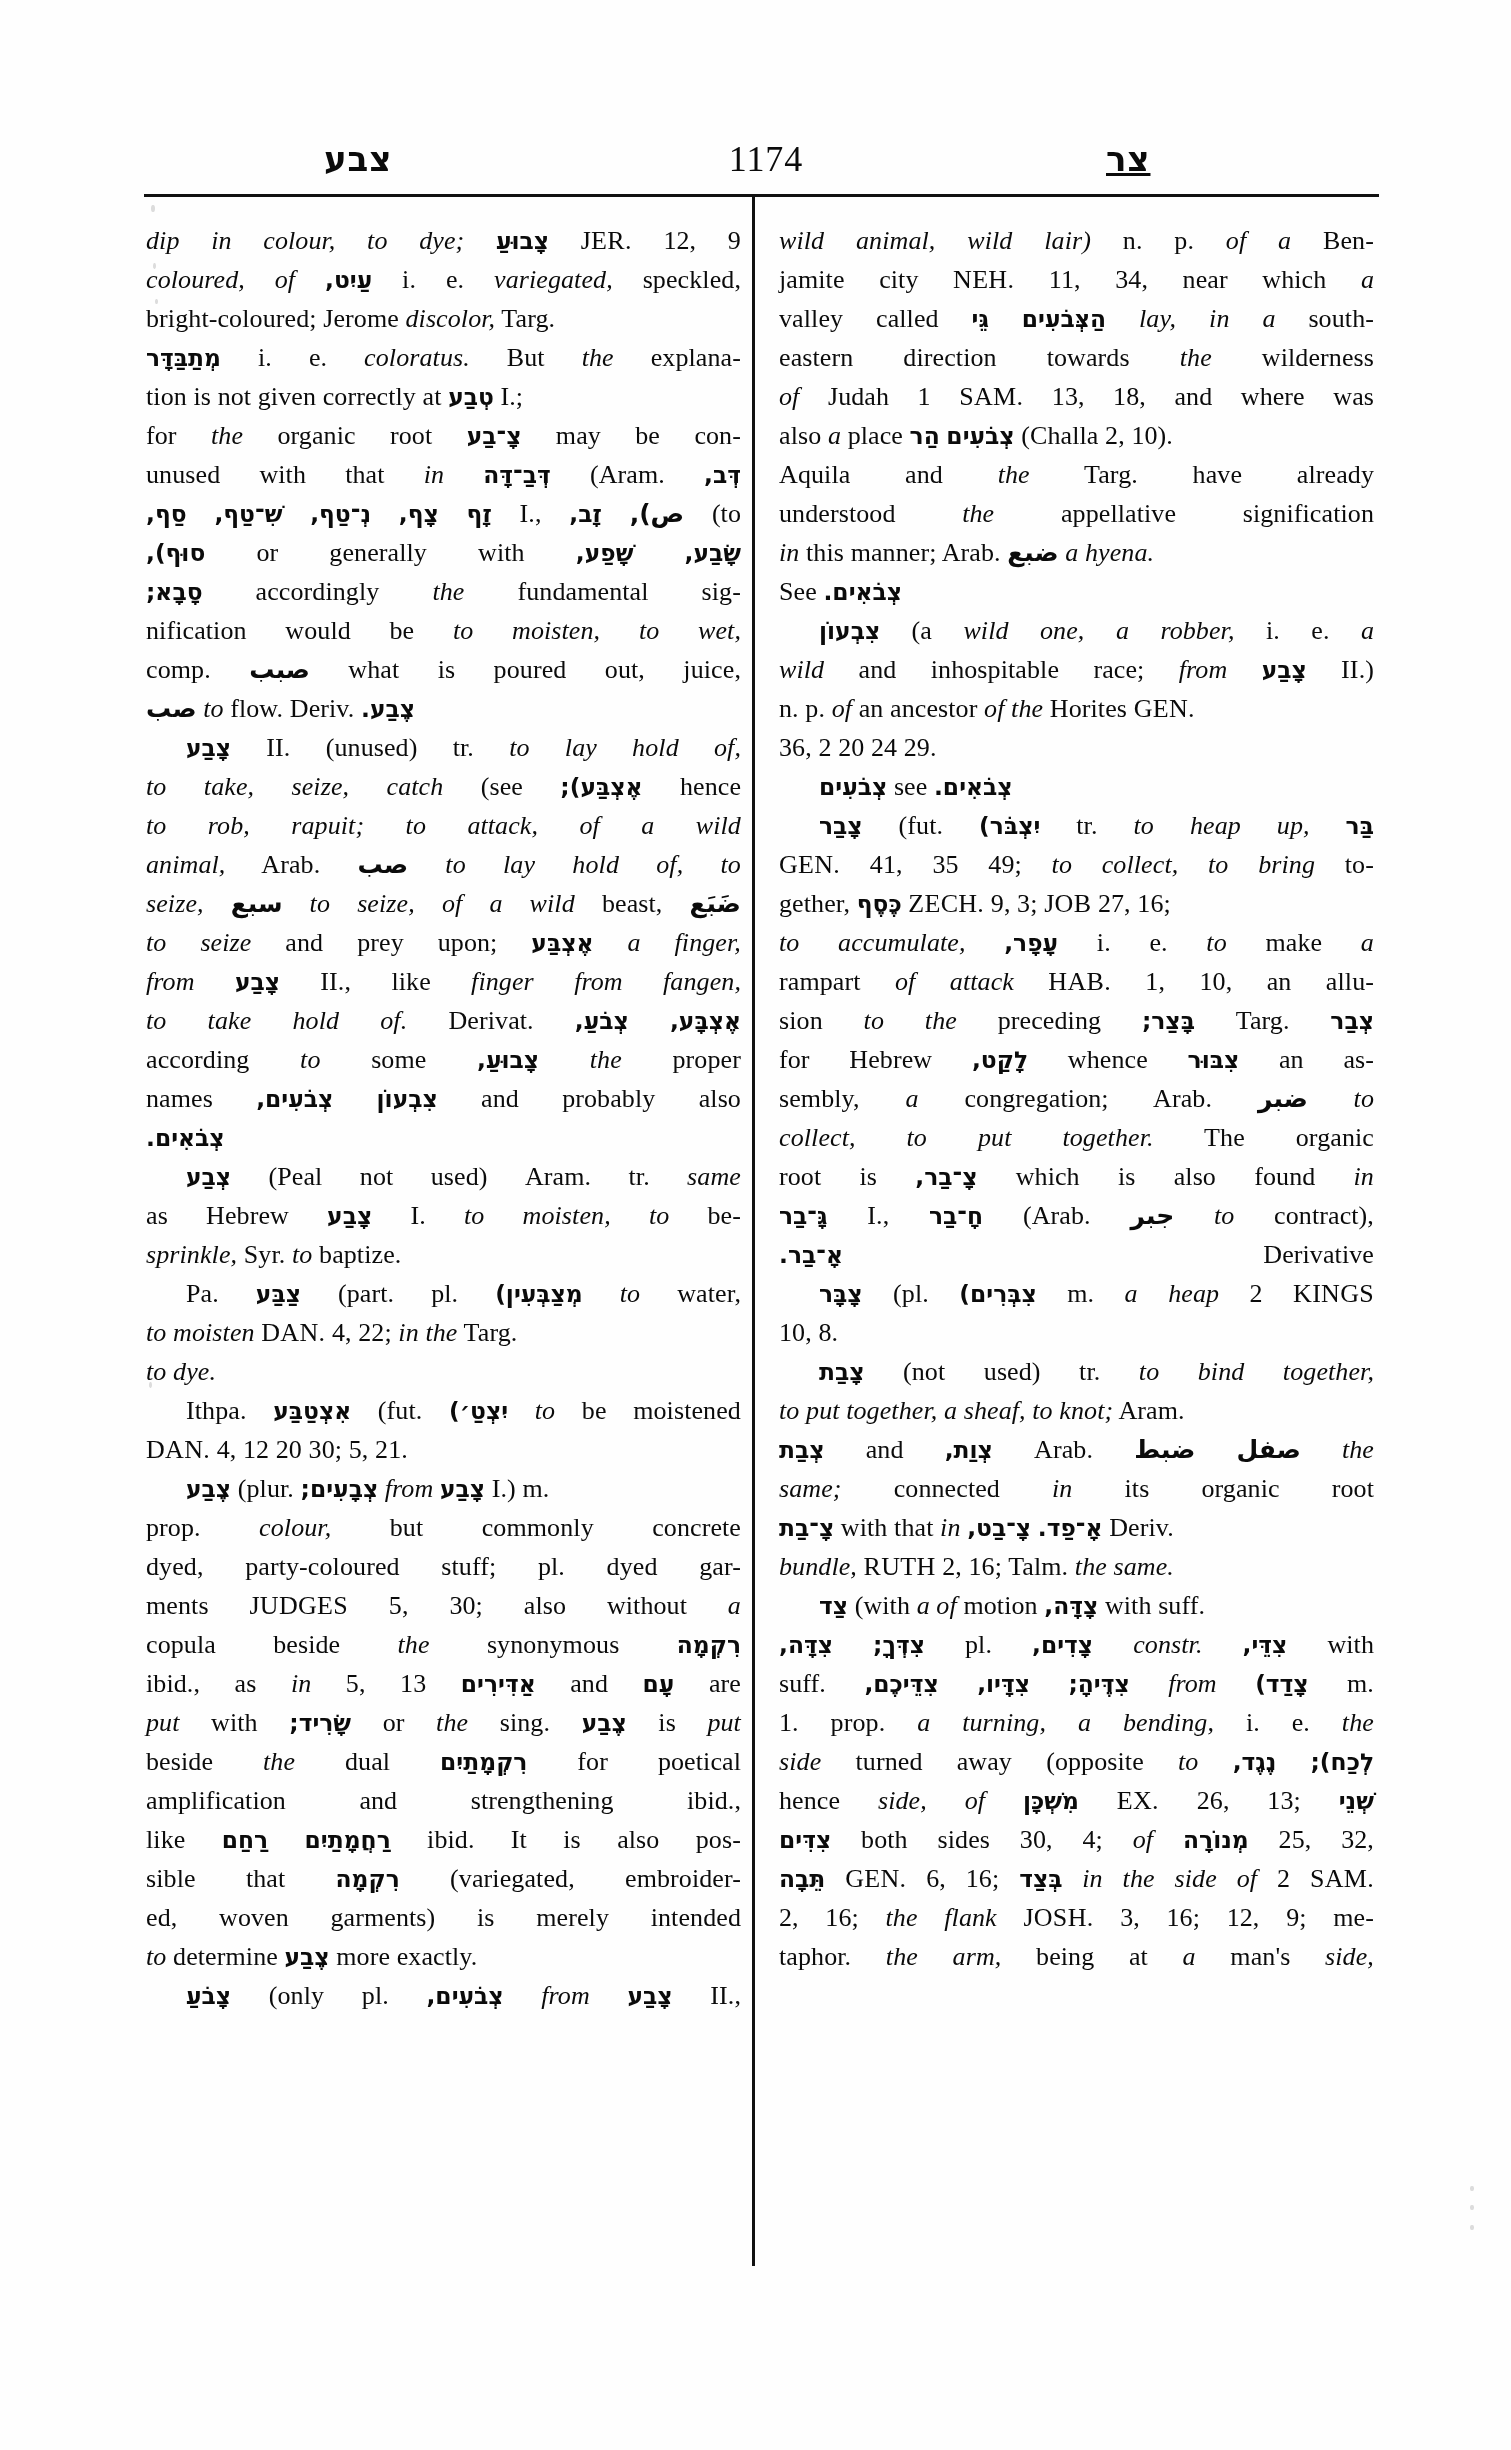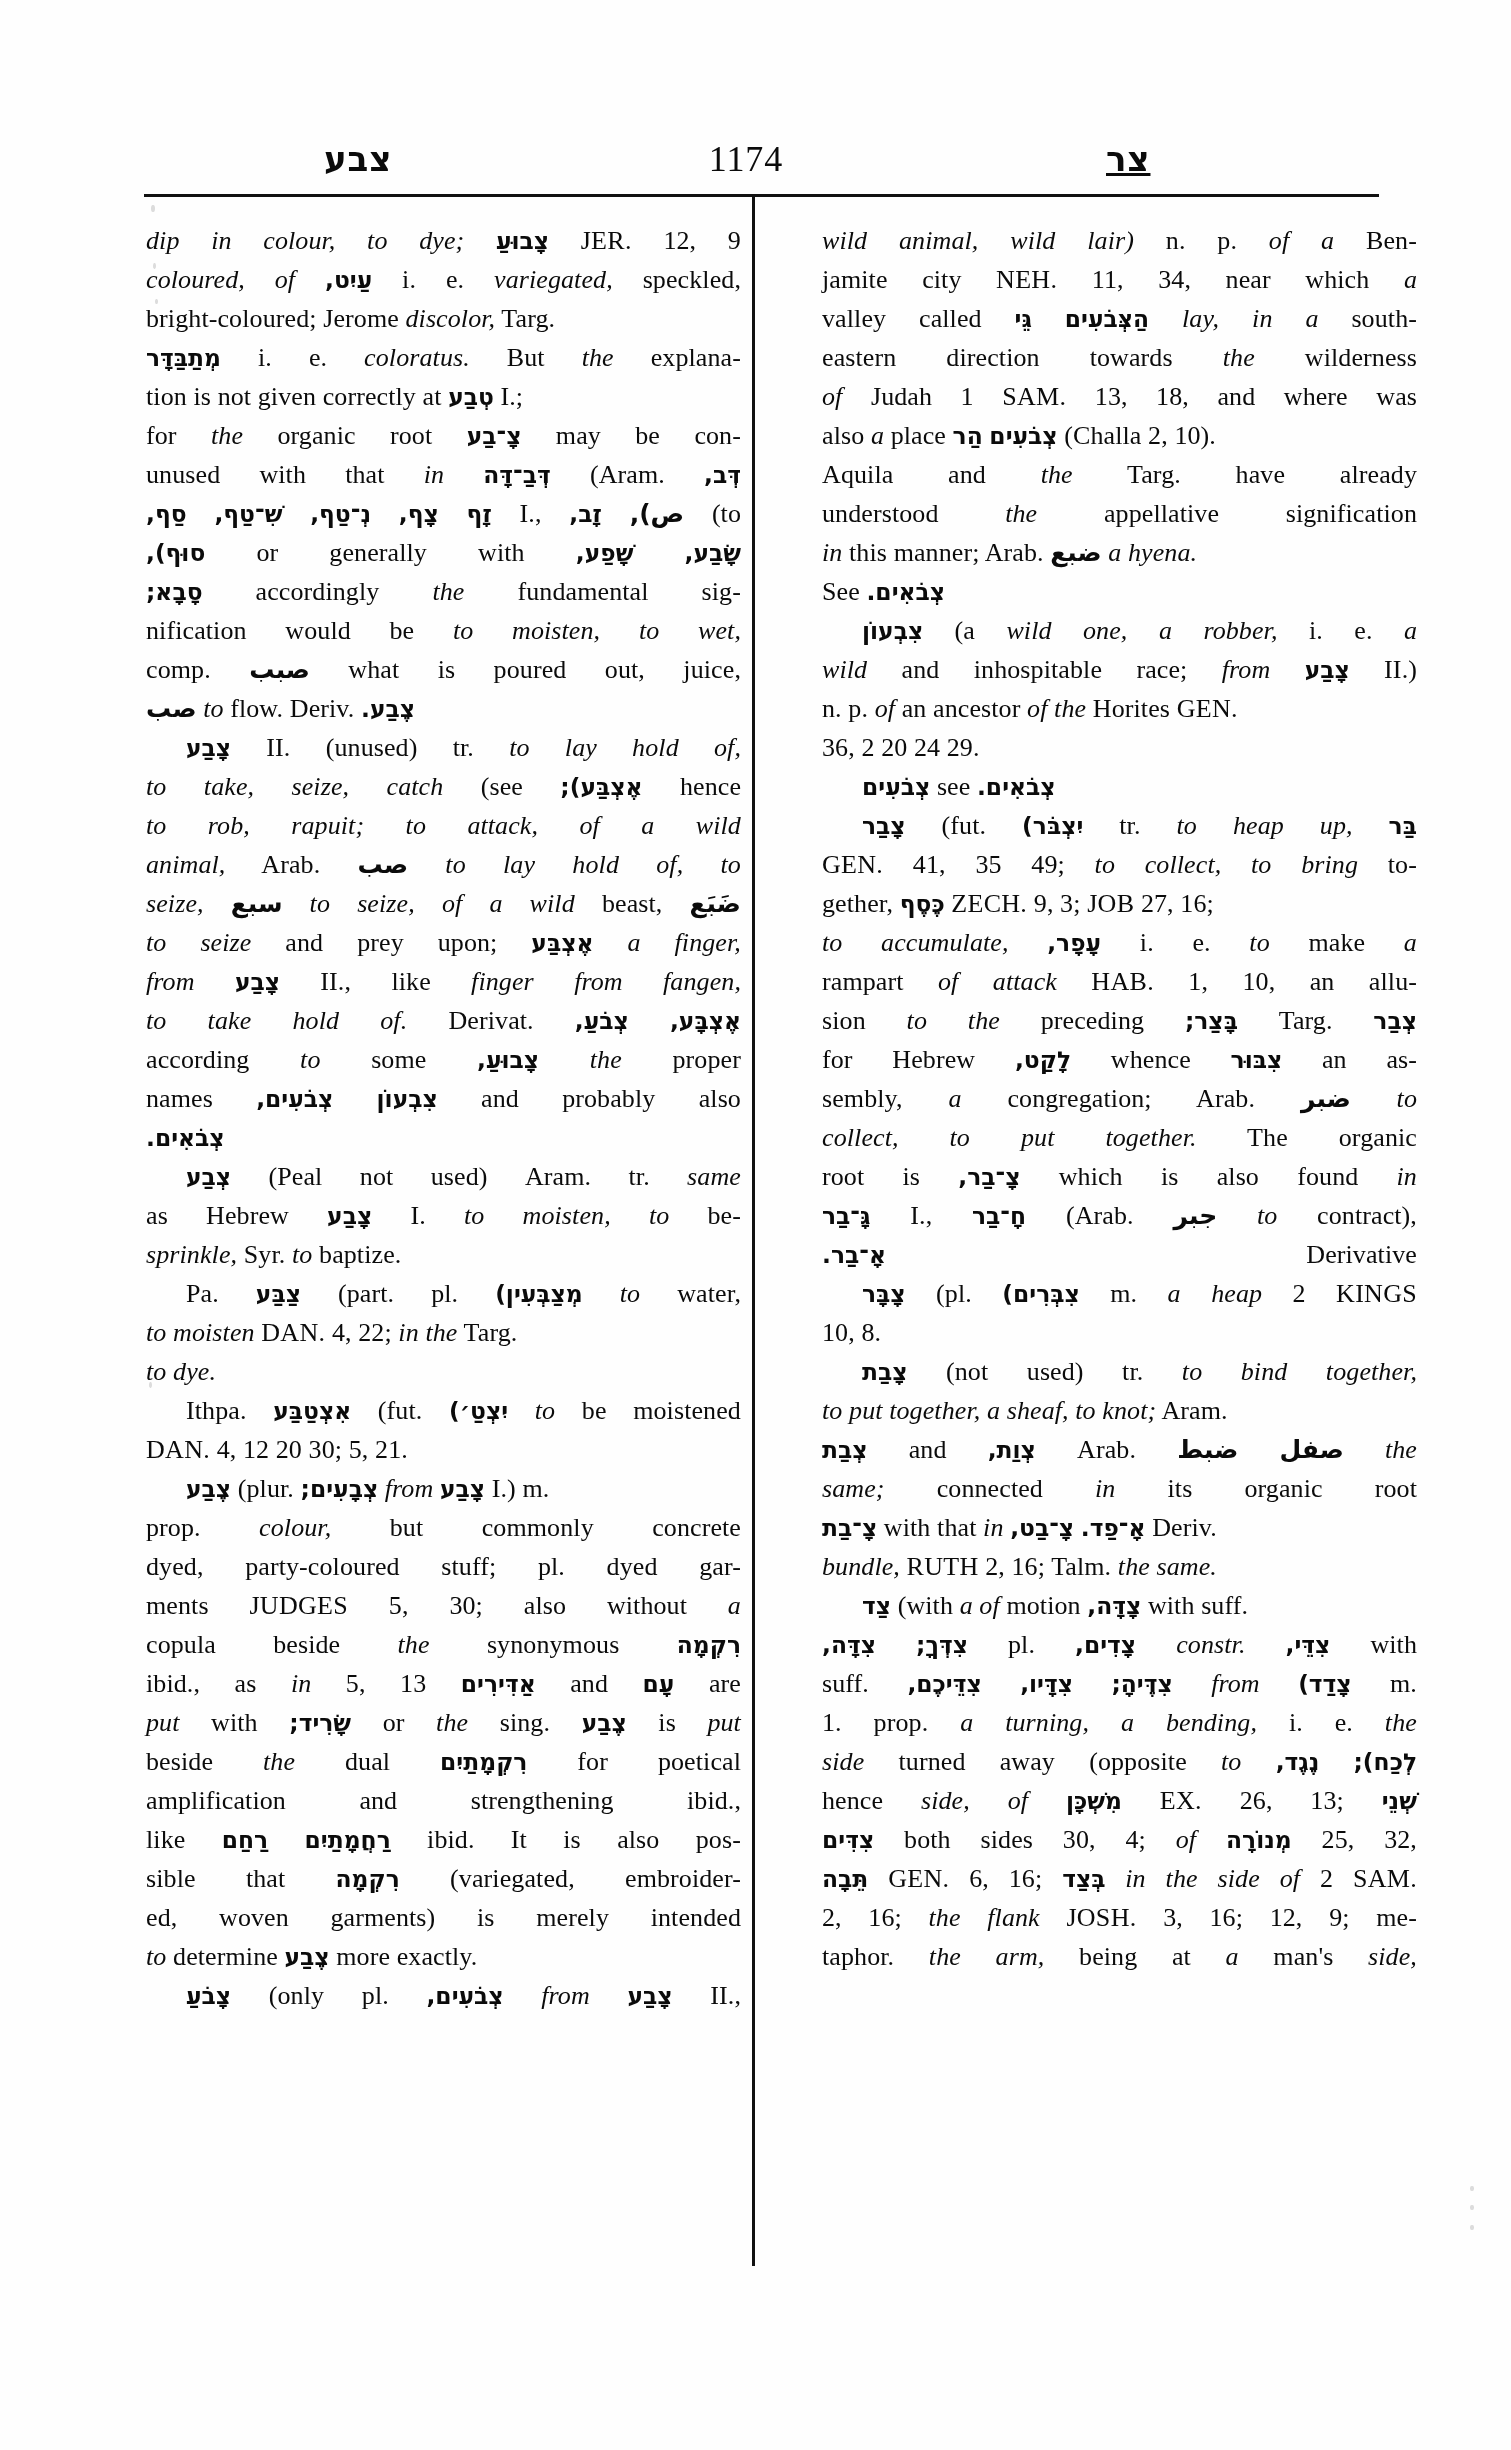--- a/index.html
+++ b/index.html
@@ -47,7 +47,7 @@
   #head-right { left: 962px; text-decoration: underline; }
   #head-page {
     position: absolute;
-    left: 512px;
+    left: 532px;
     top: 0;
     width: 180px;
     text-align: center;

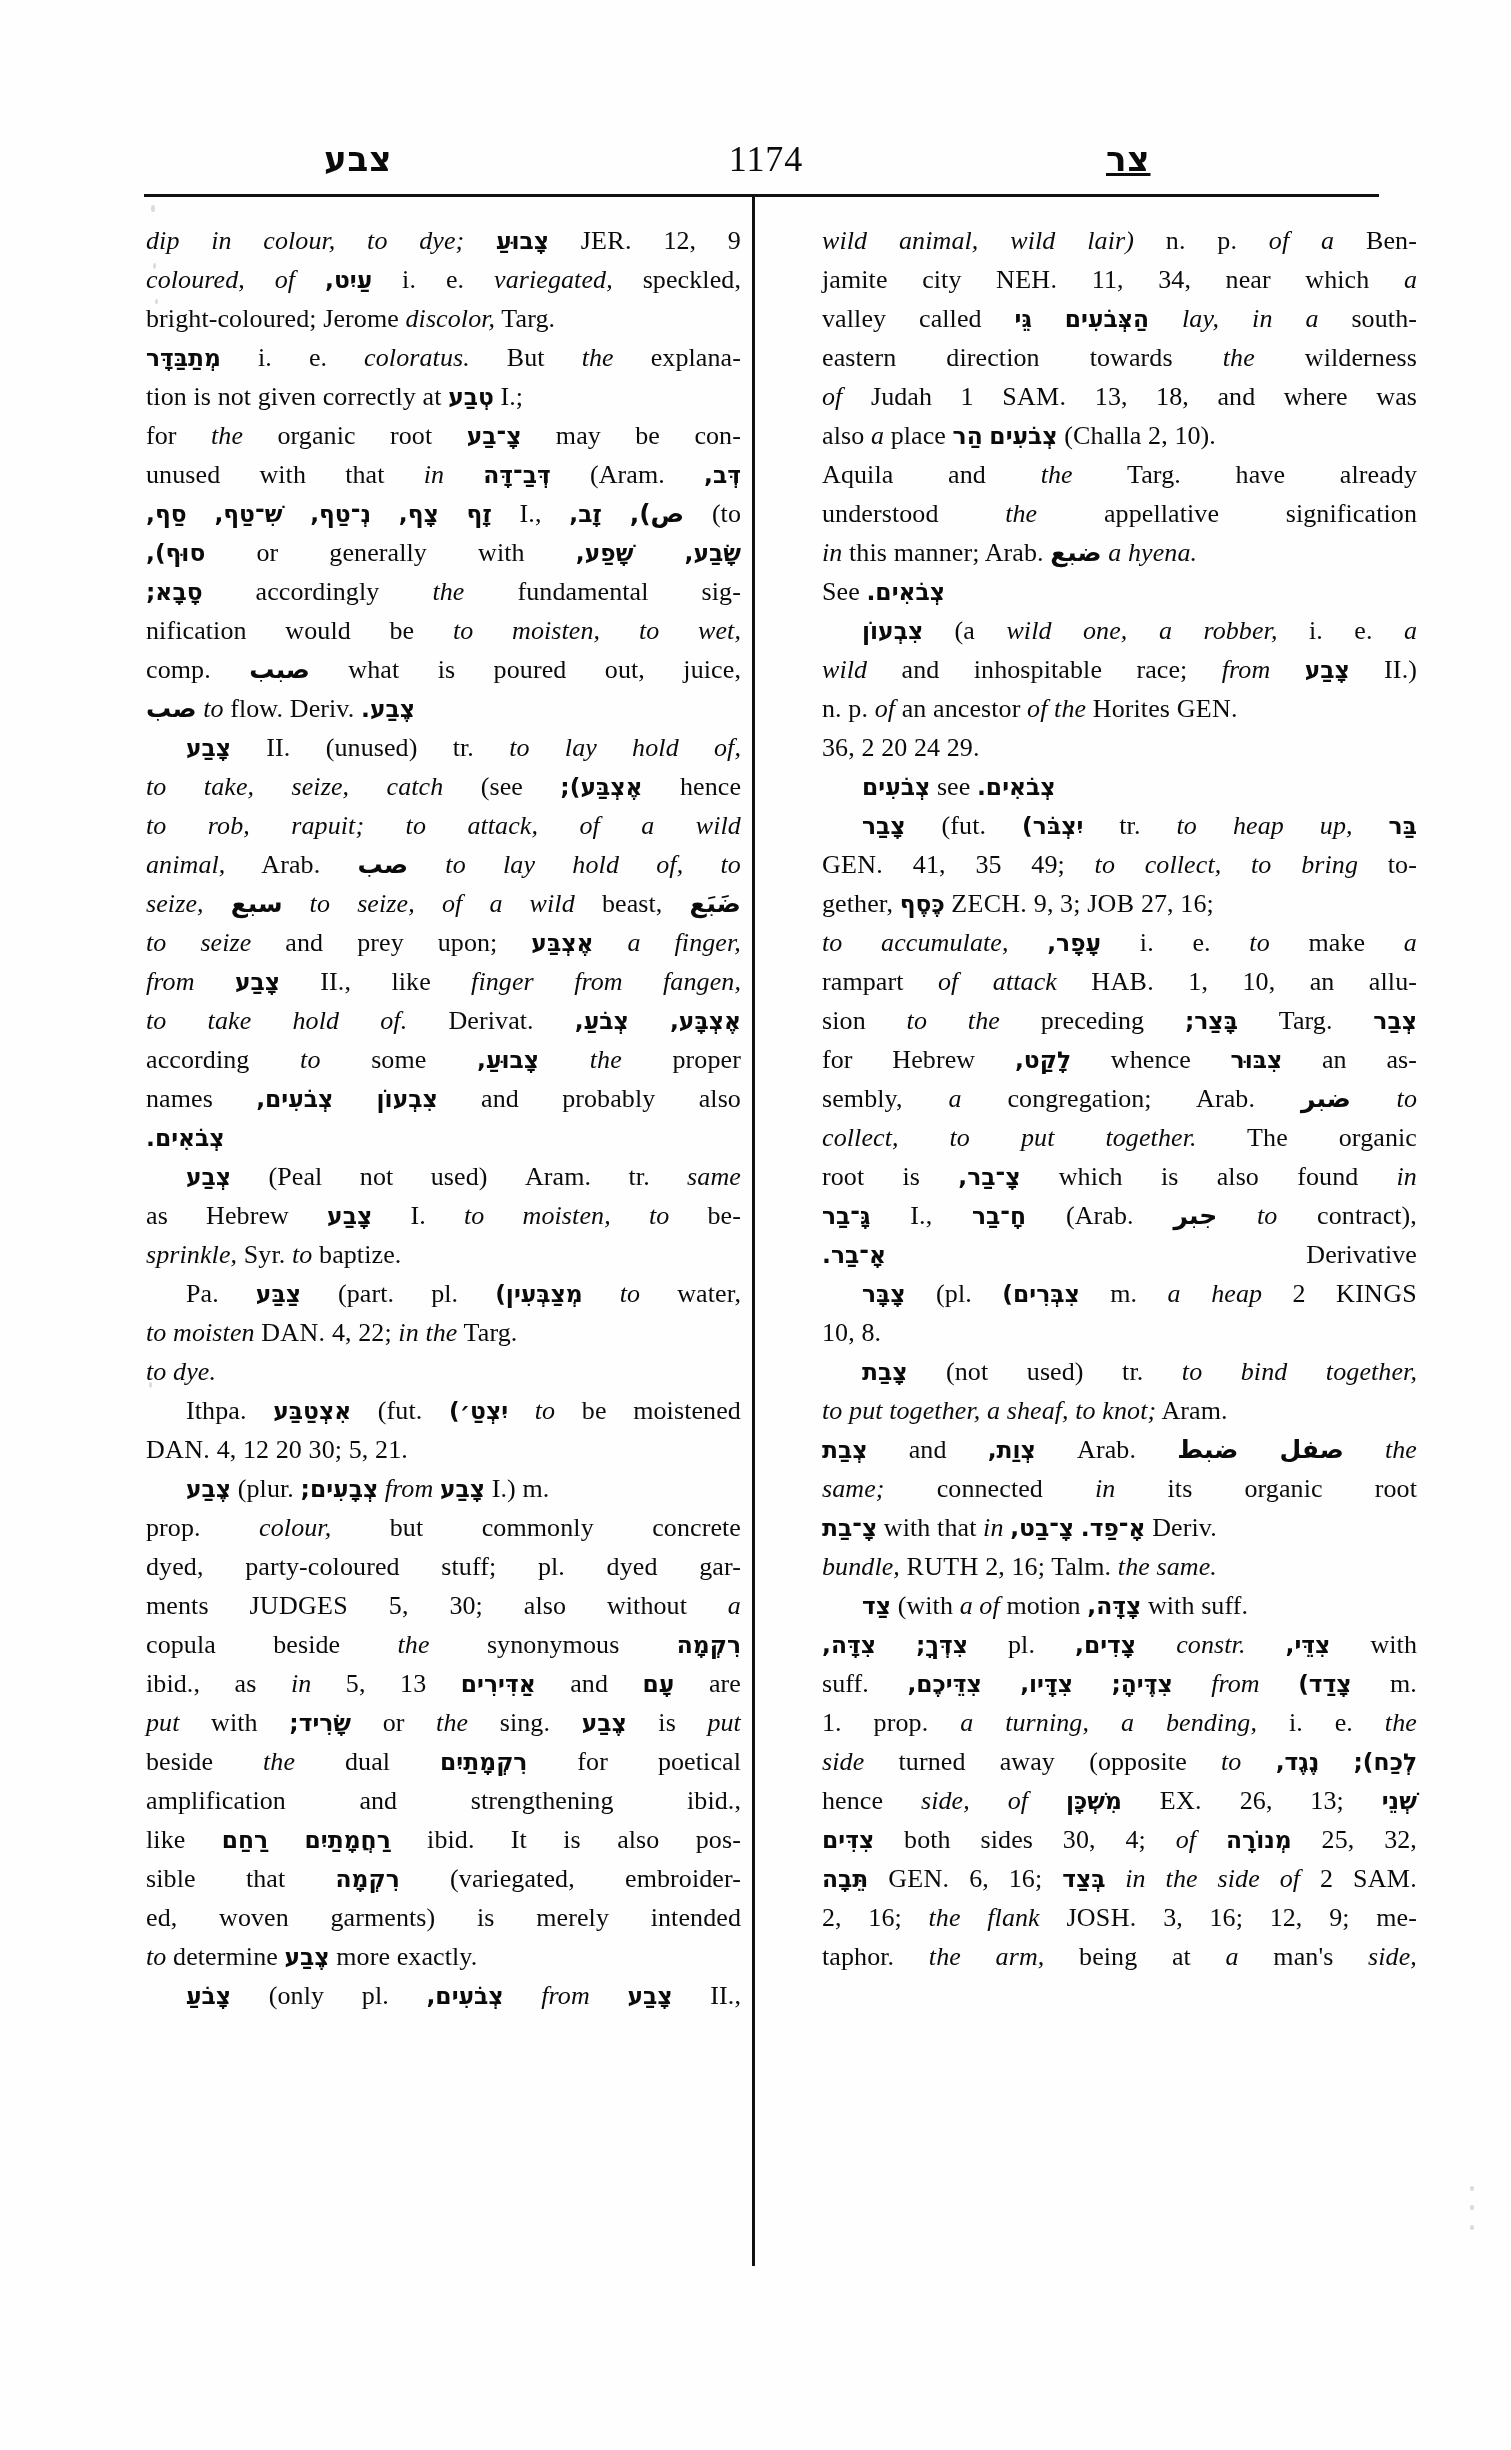--- a/index.html
+++ b/index.html
@@ -83,7 +83,7 @@
     margin-top: 7px;
   }
   #col-left  { left: 146px; }
-  #col-right { left: 822px; }
+  #col-right { left: 779px; }
 
   .line {
     display: block;

